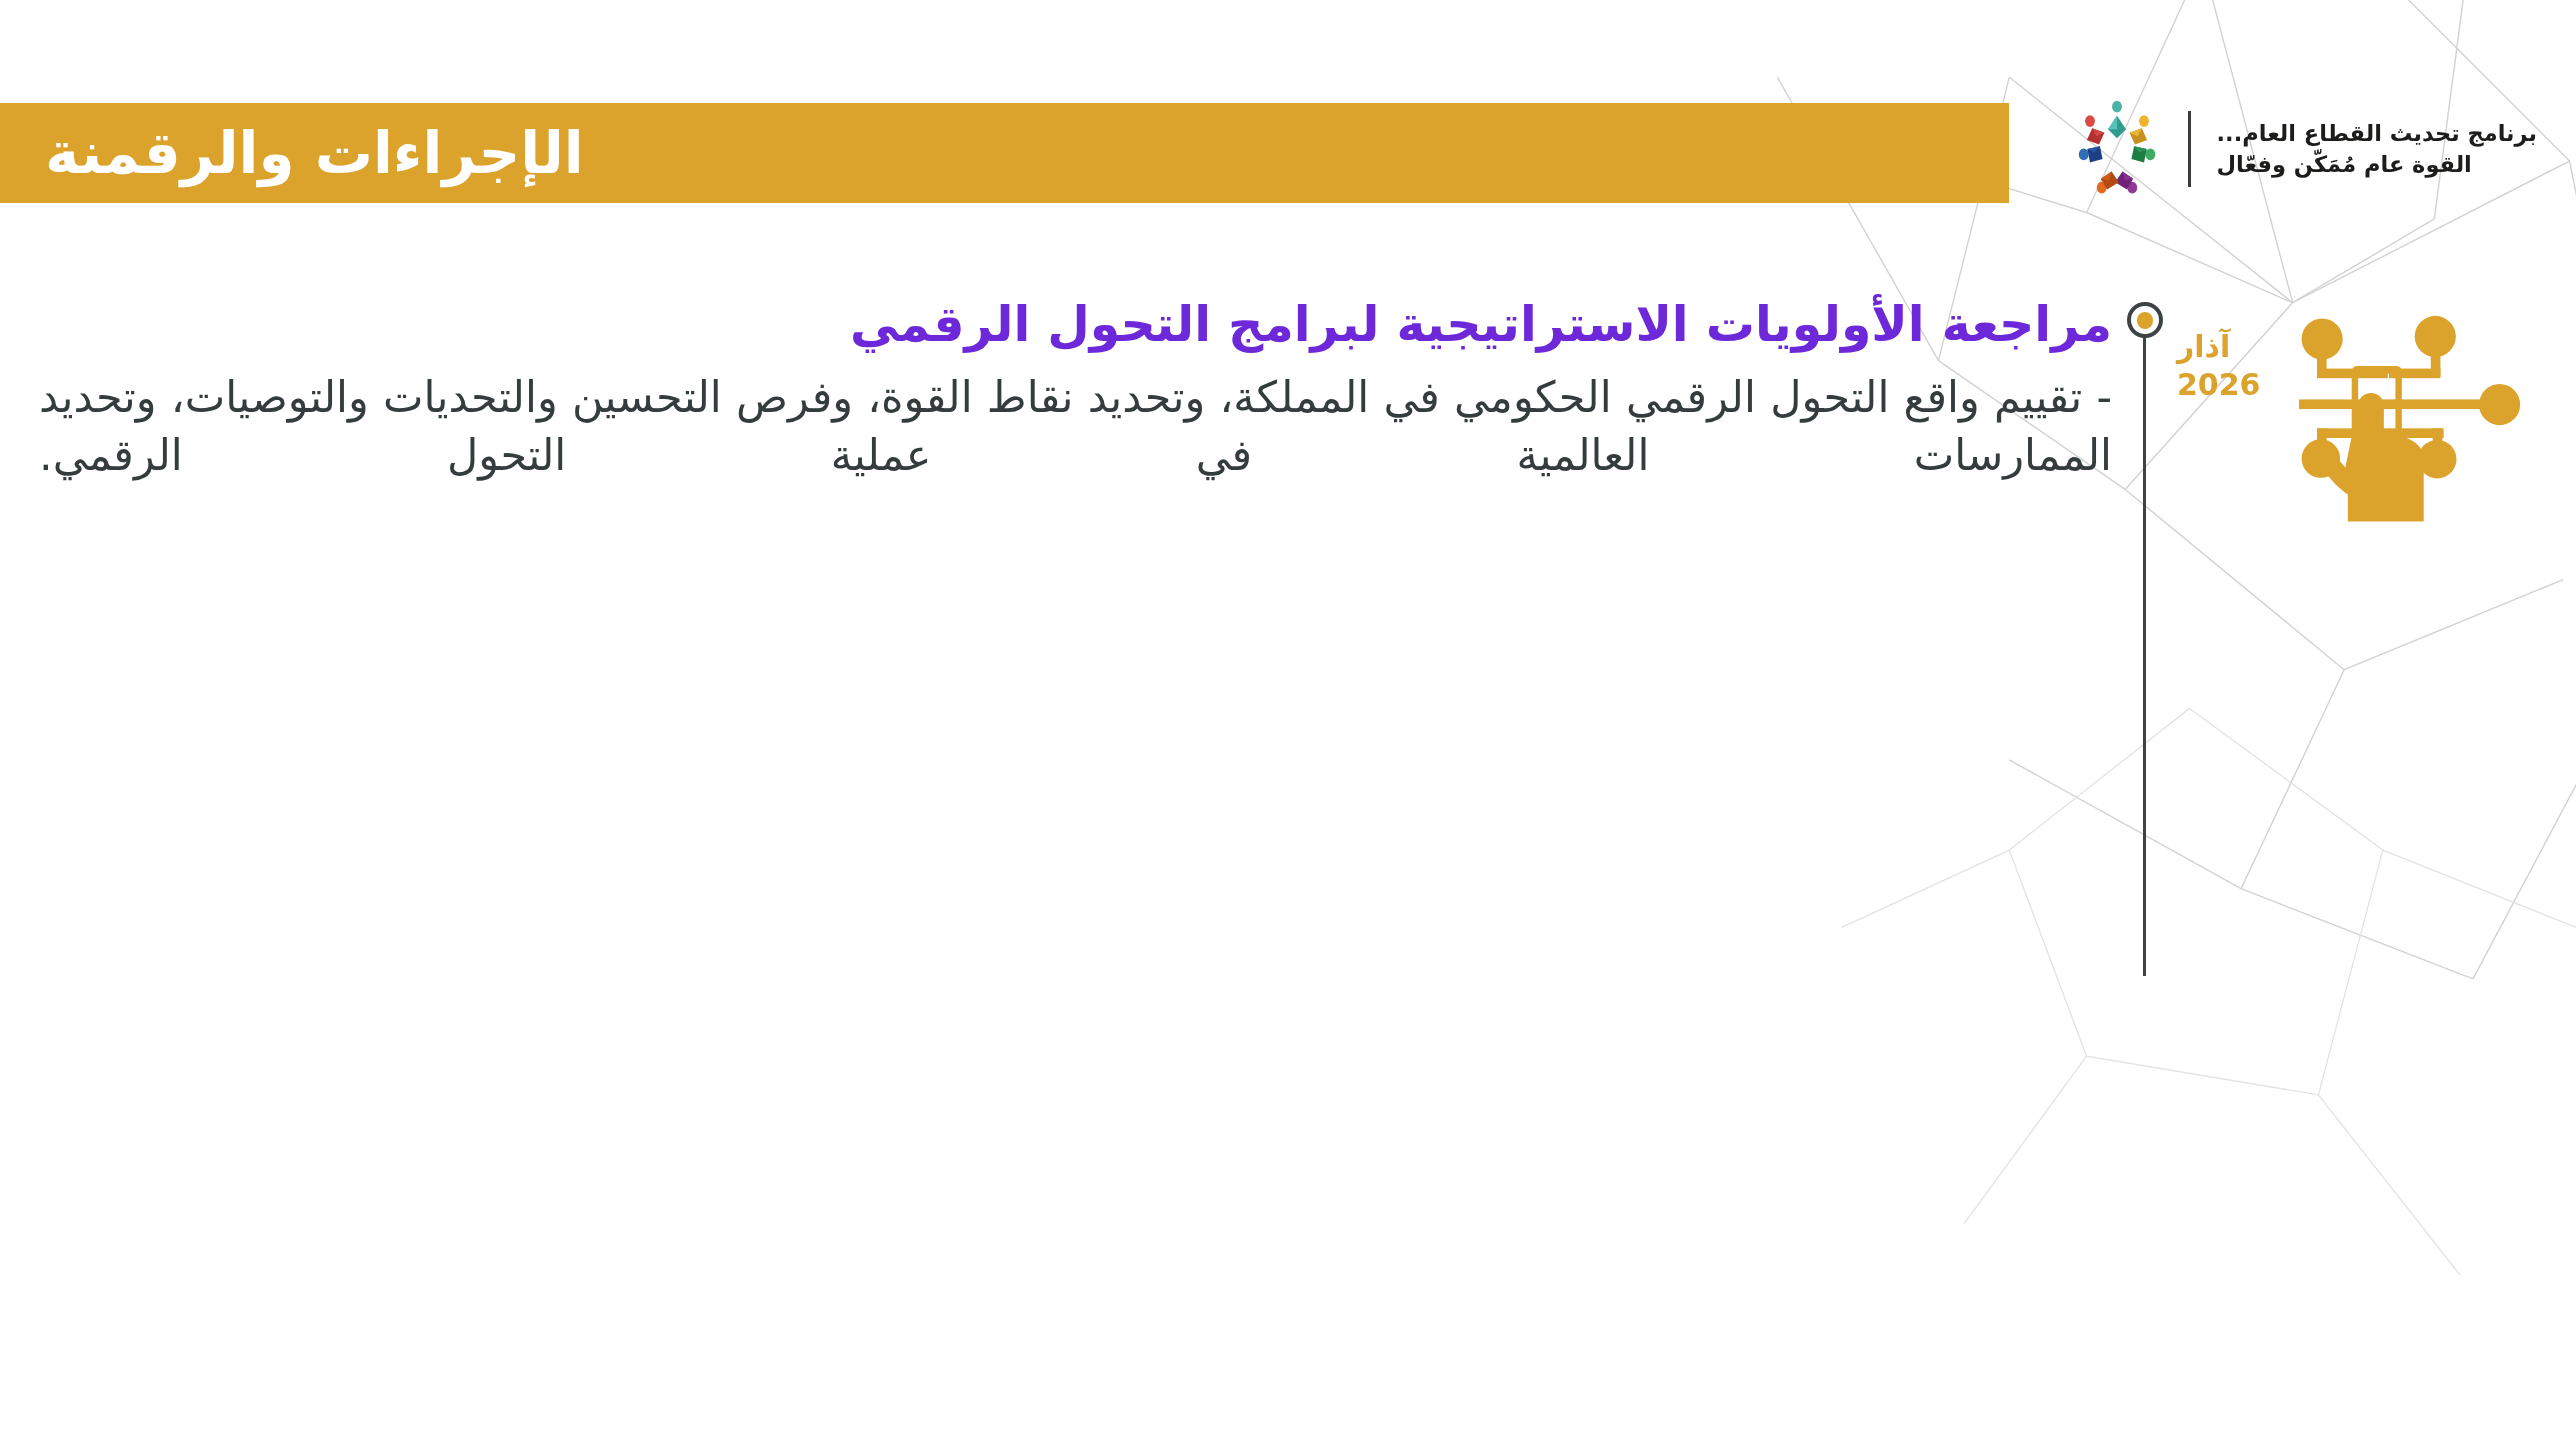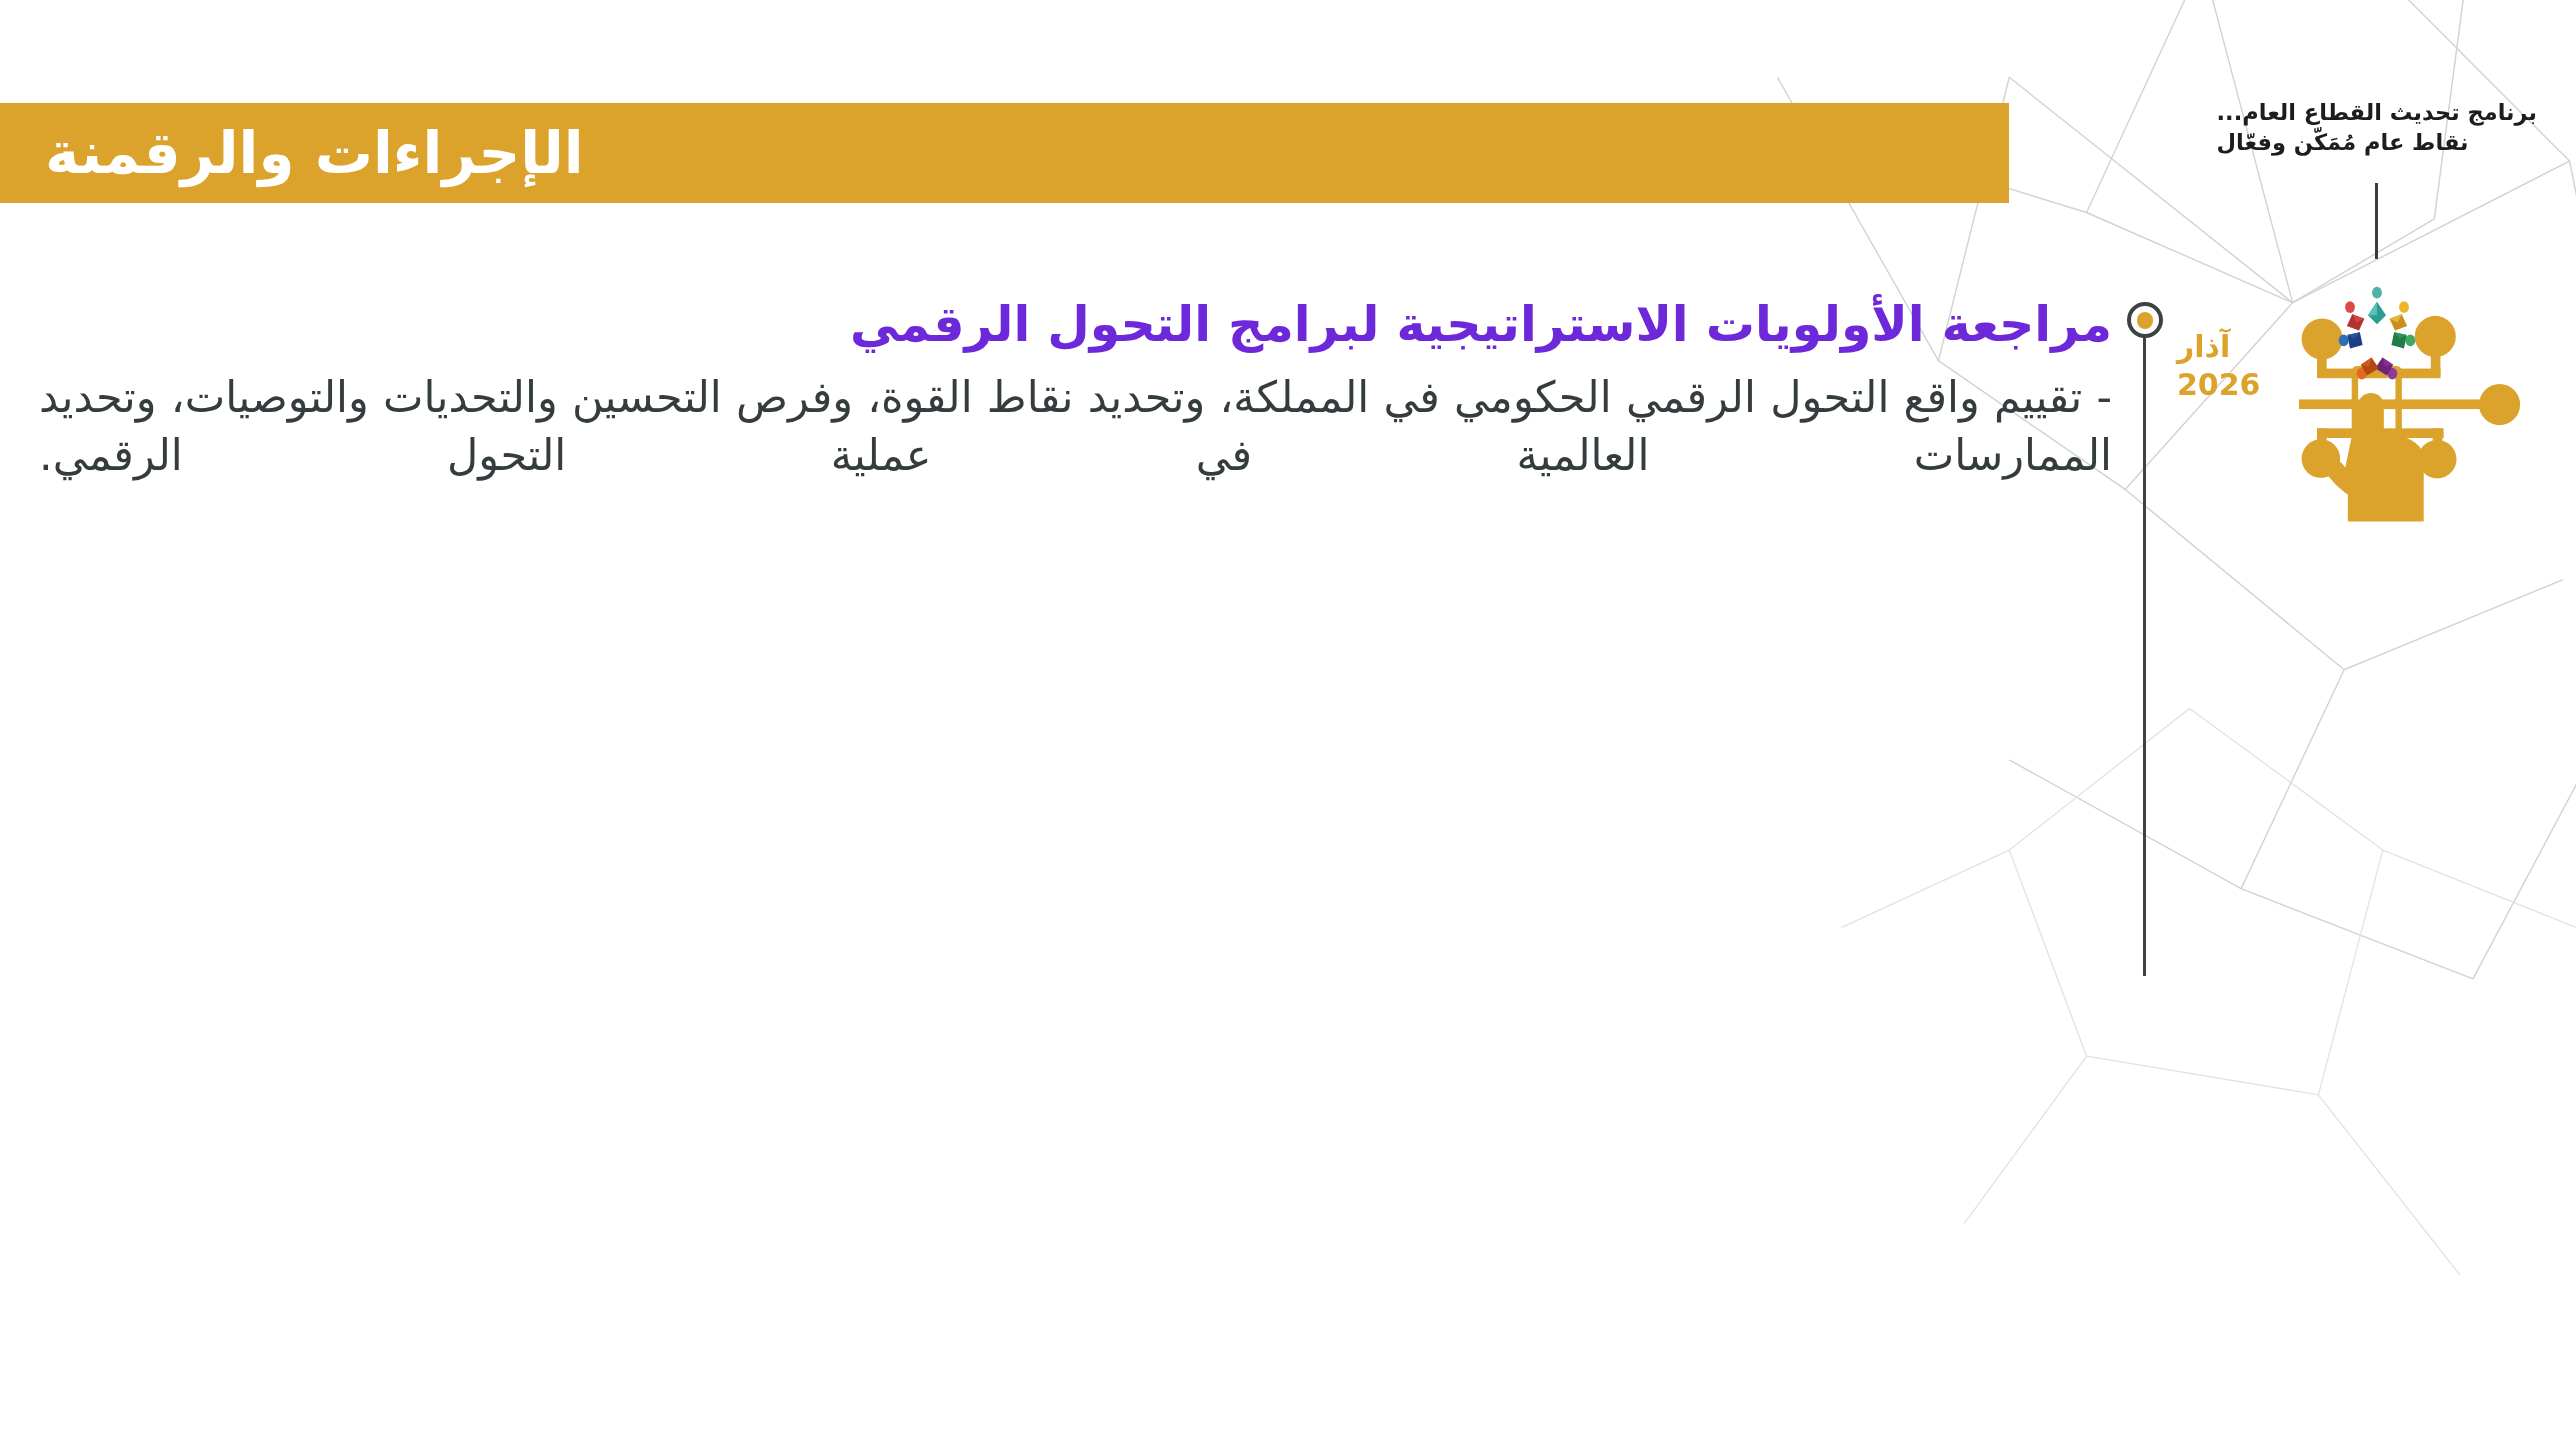--- a/index.html
+++ b/index.html
@@ -33,7 +33,6 @@
     position:absolute;
     top:97px; right:39px;
     display:flex;
-    flex-direction:column;
     align-items:center;
     gap:26px;
     height:103px;

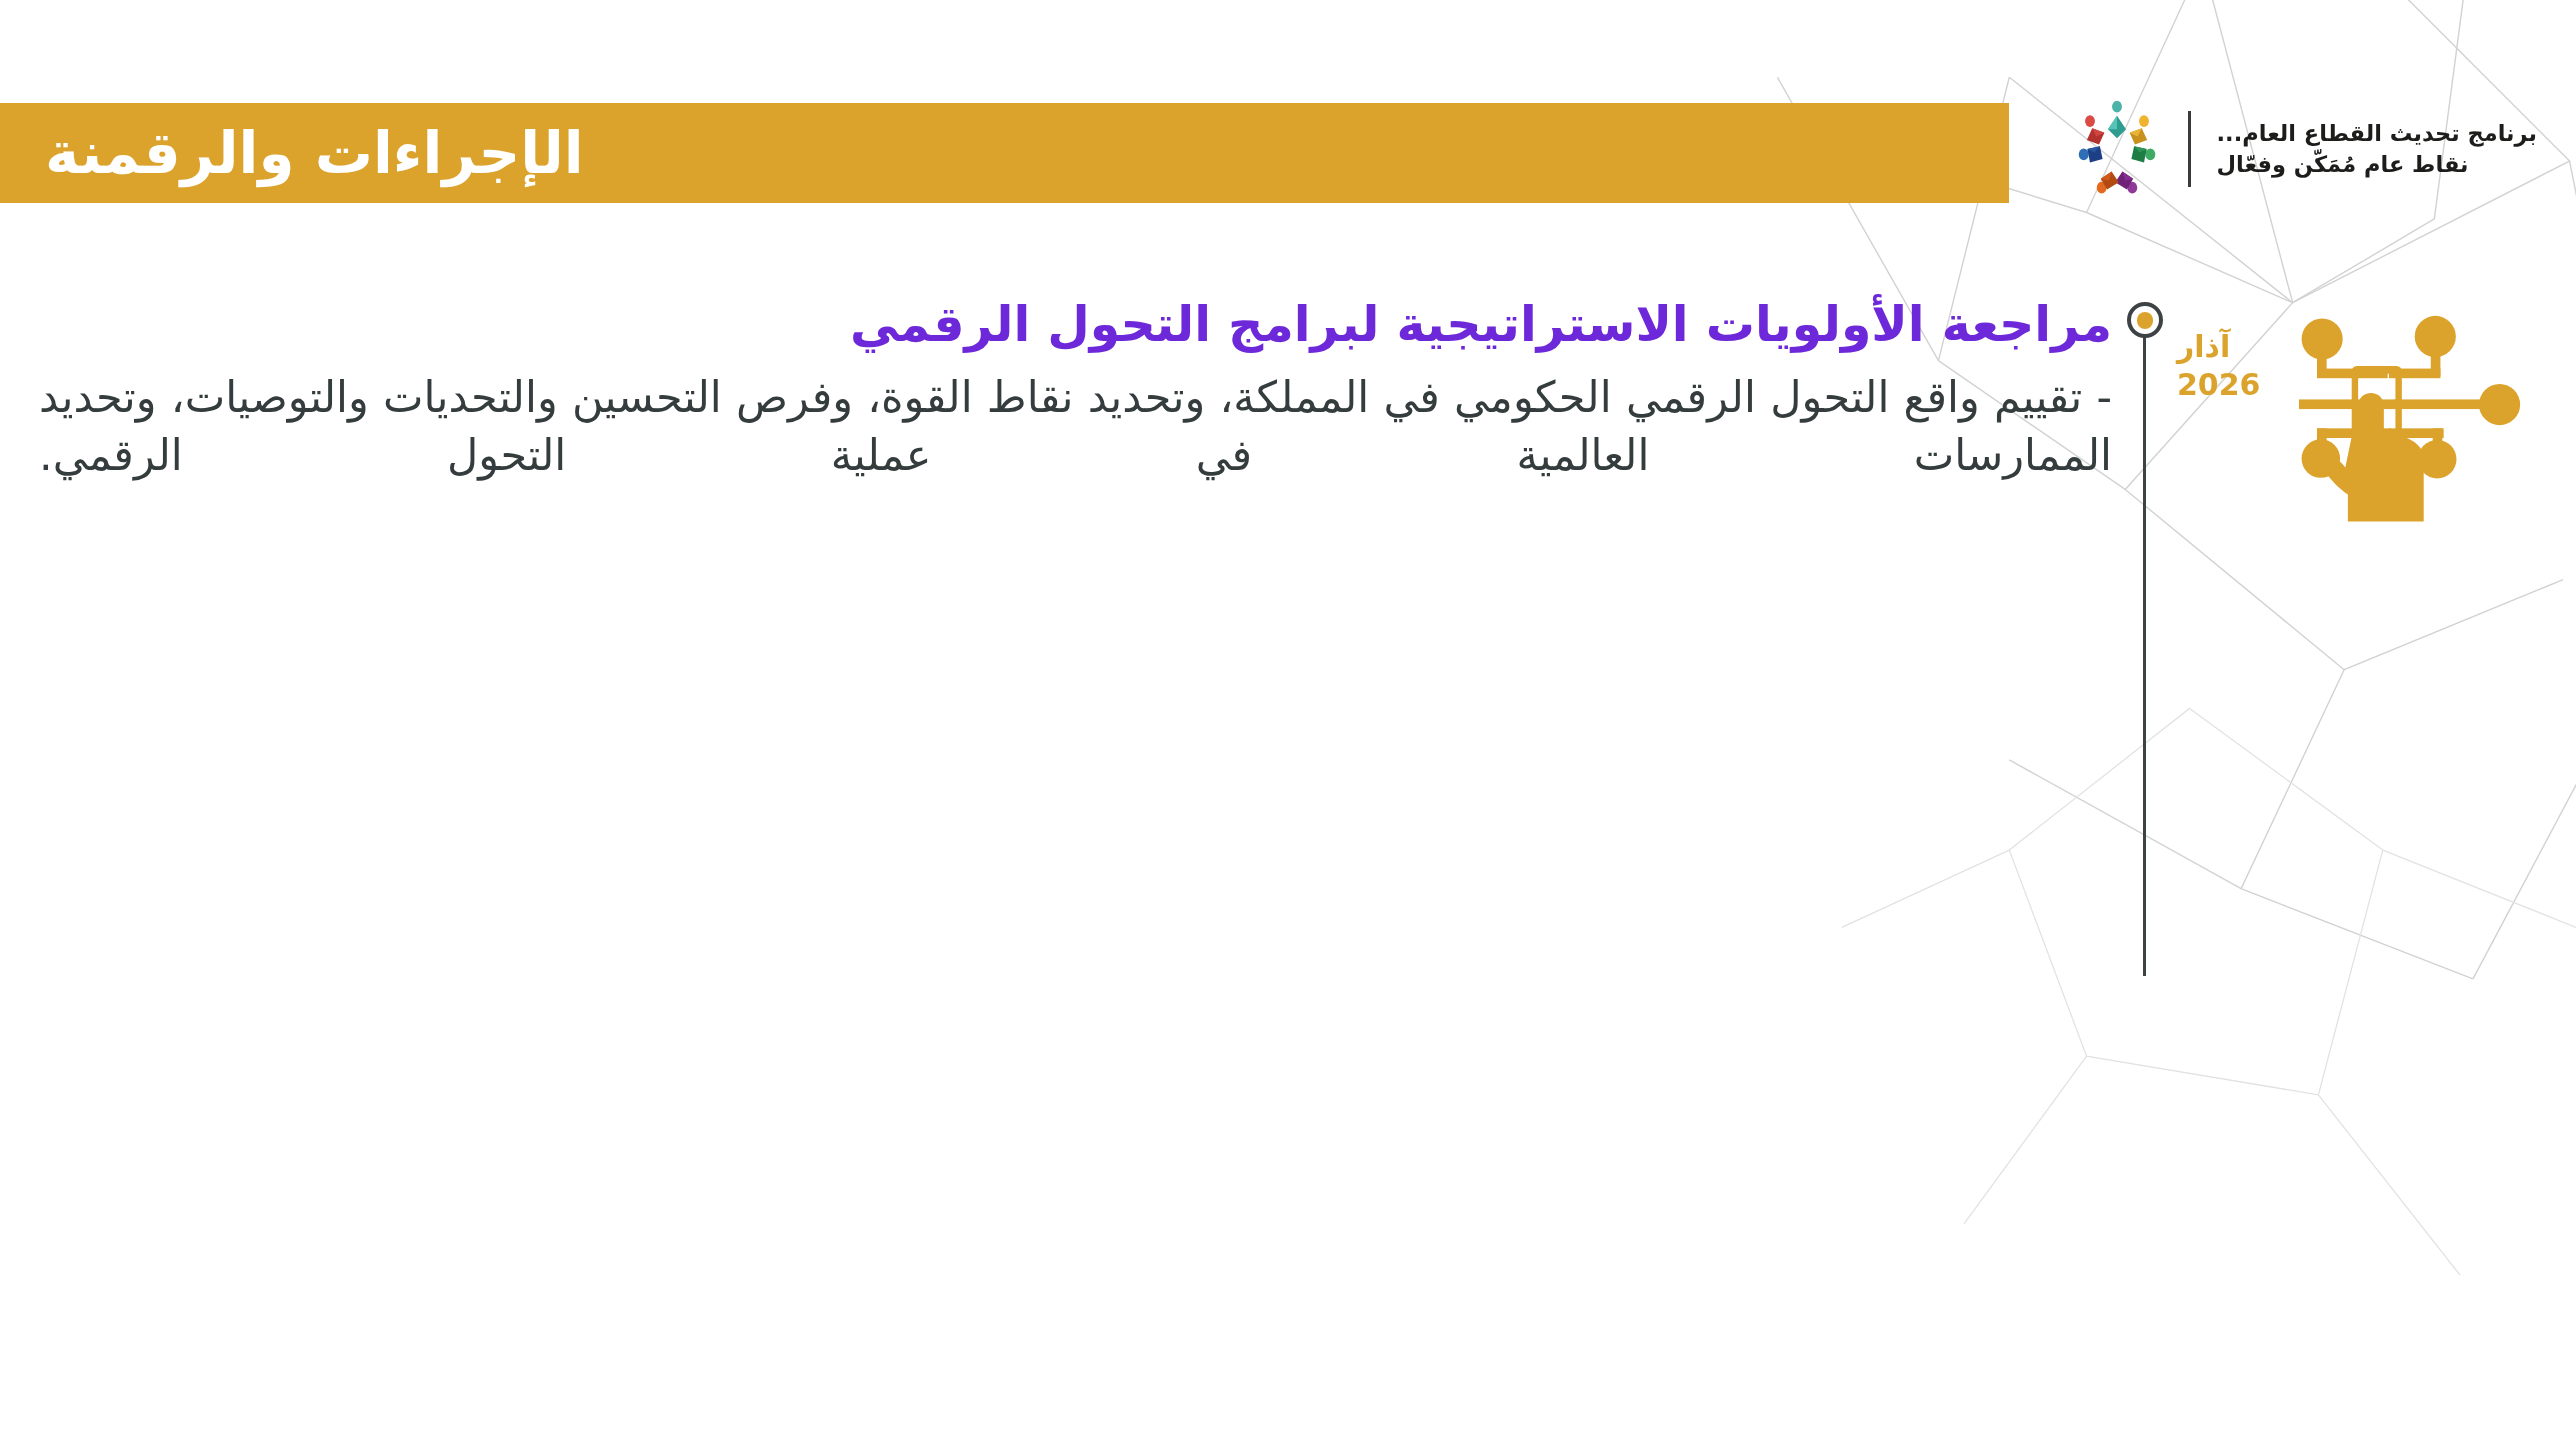--- a/index.html
+++ b/index.html
@@ -198,7 +198,7 @@
     <div id="logo-block">
       <div id="logo-text">
         <span>برنامج تحديث القطاع العام...</span>
-        <span>نقاط عام مُمَكّن وفعّال</span>
+        <span>القوة عام مُمَكّن وفعّال</span>
       </div>
       <div id="logo-divider"></div>
       <svg id="logo-mark" viewBox="0 0 200 220" aria-hidden="true">

